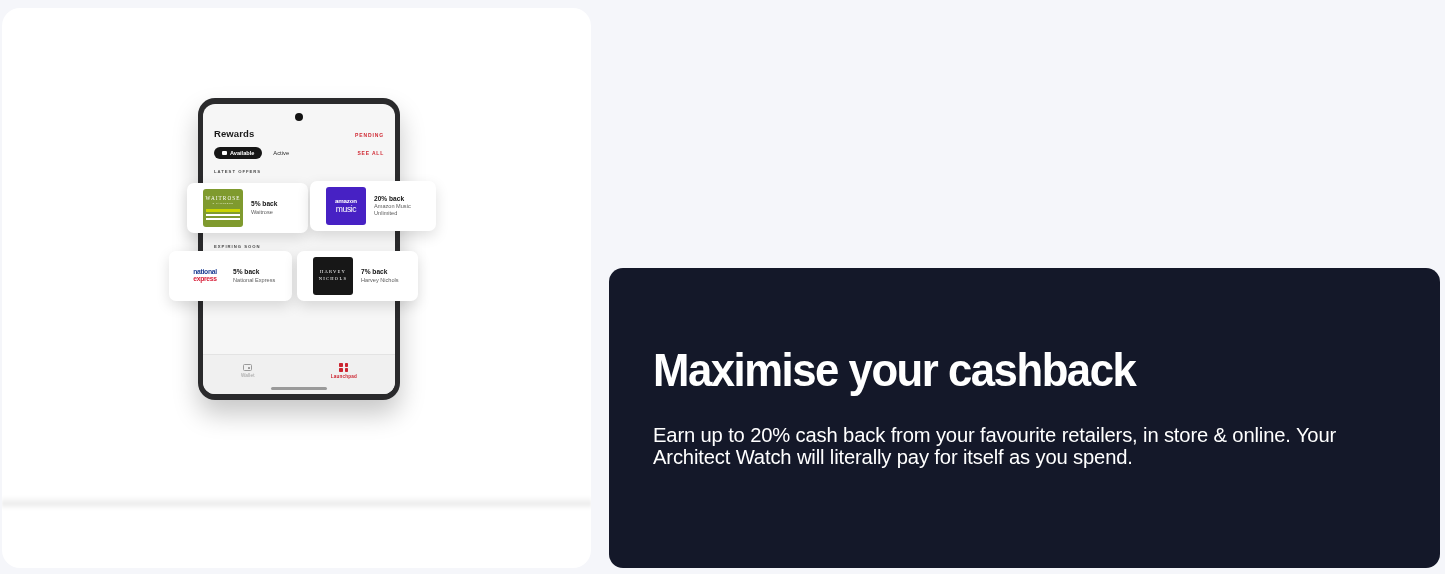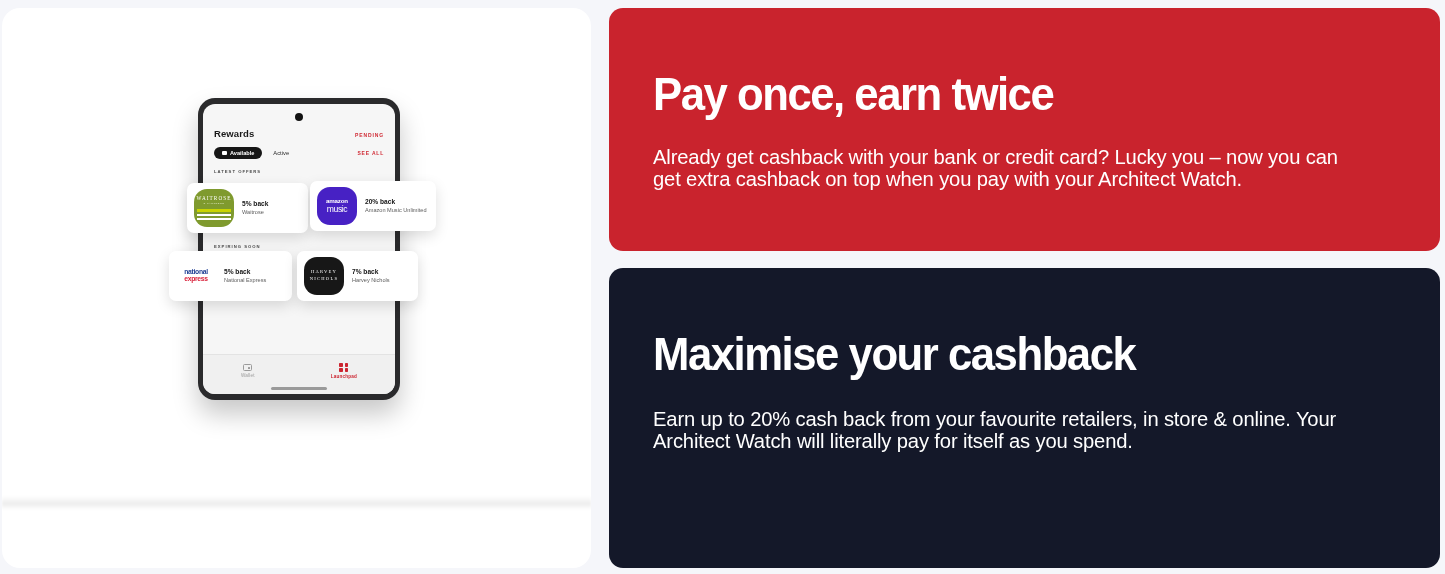--- a/index.html
+++ b/index.html
@@ -344,10 +344,6 @@
     </div>
   </div>
 
-  <div class="card-red">
-    <div class="headline">Pay once, earn twice</div>
-    <div class="body-copy">Already get cashback with your bank or credit card? Lucky you – now you can get extra cashback on top when you pay with your Architect Watch.</div>
-  </div>
 
   <div class="card-dark">
     <div class="headline">Maximise your cashback</div>

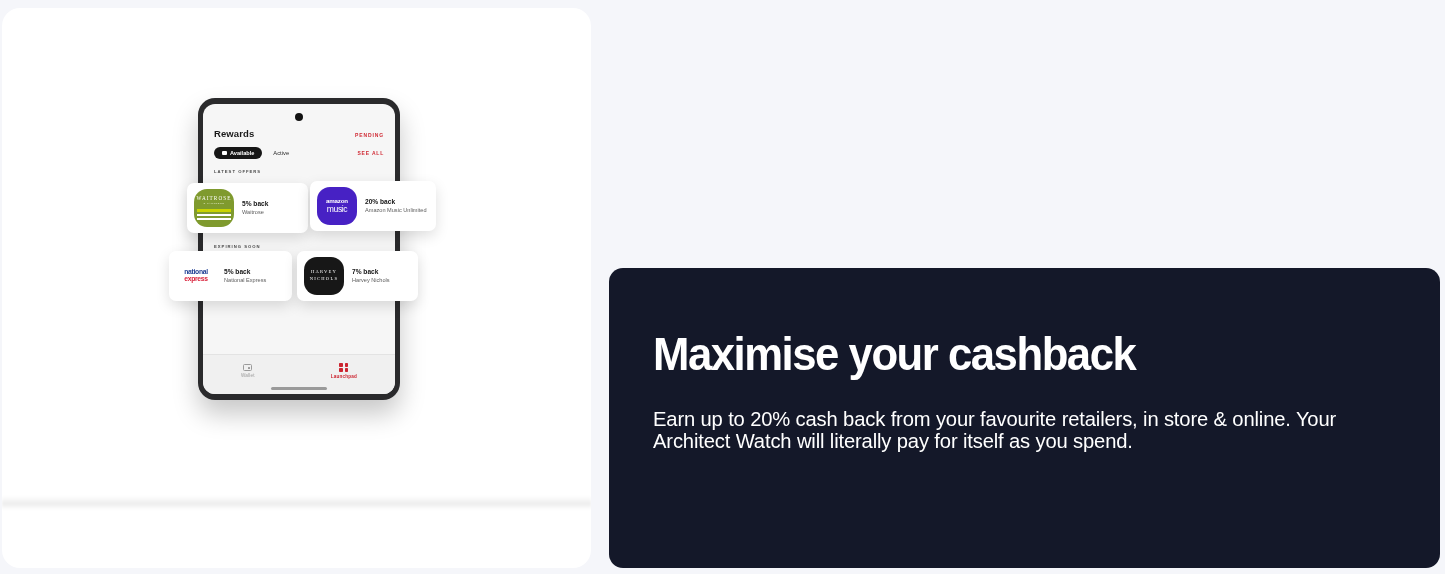--- a/index.html
+++ b/index.html
@@ -82,8 +82,8 @@
   }
   .offer .logo {
     width: 40px; height: 38px; flex: 0 0 40px;
-    border-radius: 13px; overflow: hidden;
-    display: flex; flex-direction: column; align-items: center; justify-content: center;
+    border-radius: 3px; overflow: hidden;
+    display: flex; flex-direction: column; align-items: center; justify-content: center; margin-left: 9px;
   }
   .offer .meta { margin-left: 8px; }
   .offer .pct { font-size: 6.6px; font-weight: 700; color: #141414; line-height: 1.25; }

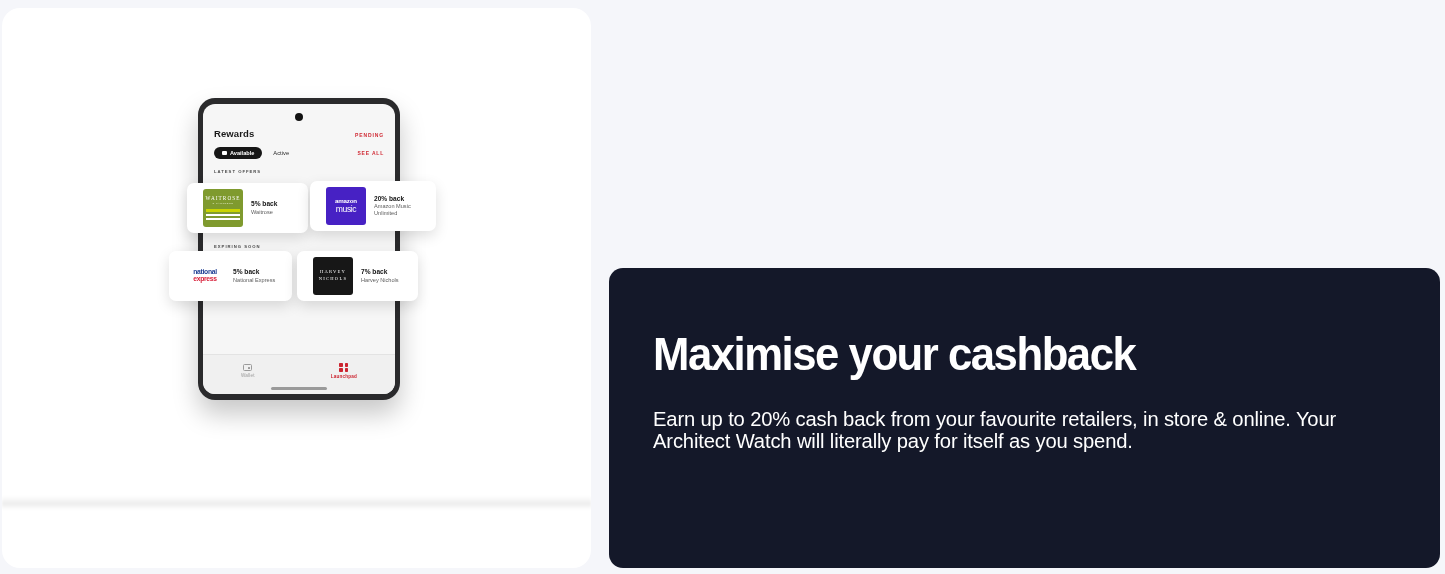--- a/index.html
+++ b/index.html
@@ -183,7 +183,7 @@
     display: flex; flex-direction: column; justify-content: center;
   }
   .card-red { top: 8px; height: 243px; background: #c9232d; }
-  .card-dark { top: 268px; height: 300px; background: #141829; justify-content: flex-start; padding-top: 62px; }
+  .card-dark { top: 268px; height: 300px; background: #141829; justify-content: flex-start; padding-top: 78px; }
 
   .headline {
     color: #ffffff;

